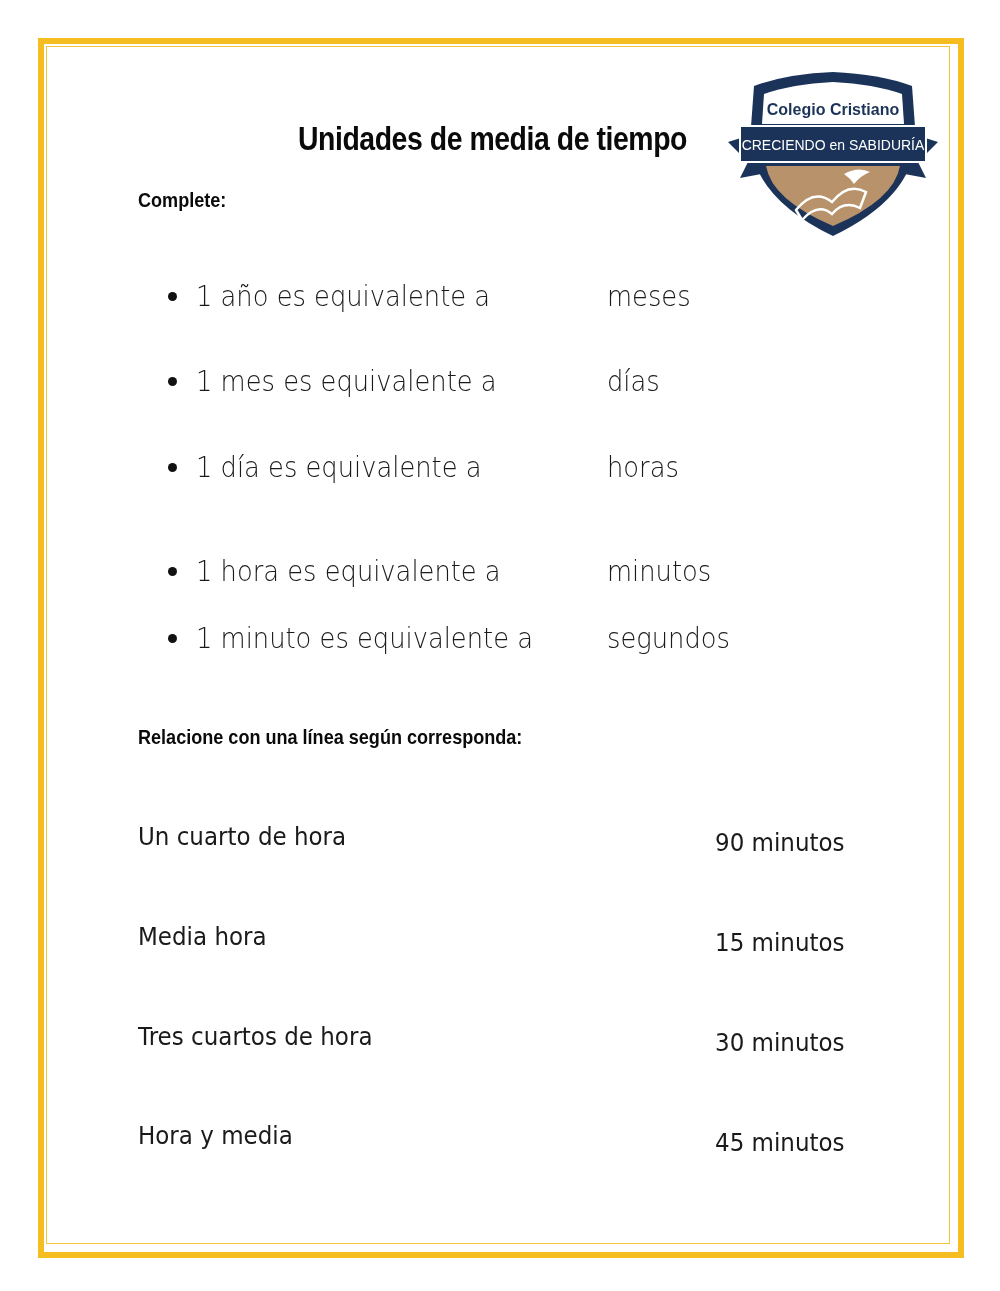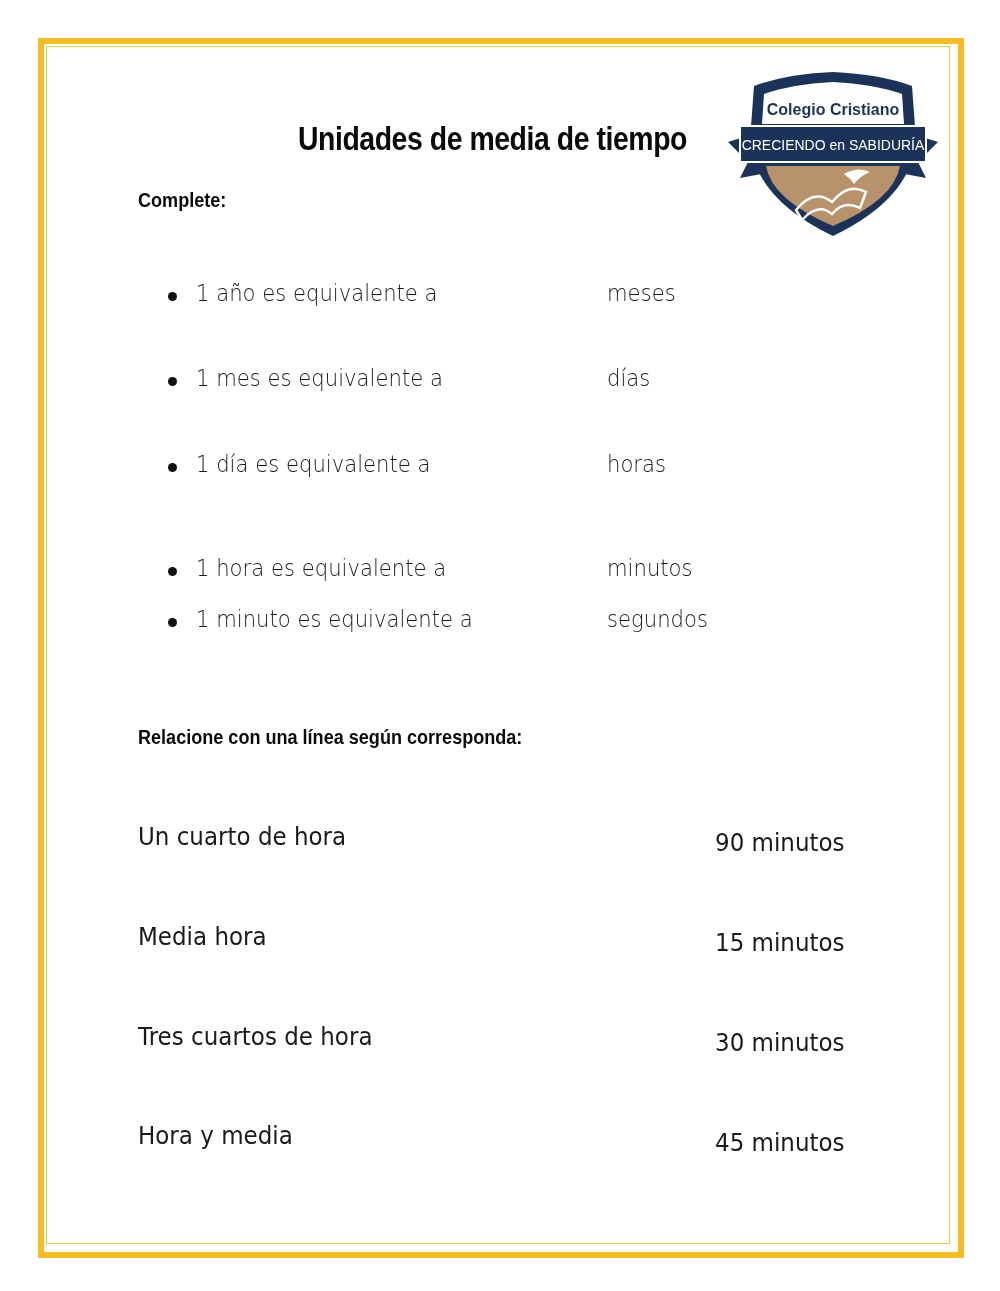--- a/index.html
+++ b/index.html
@@ -8,7 +8,7 @@
   .frame-inner { position:absolute; left:46px; top:46px; width:902px; height:1196px; border:1.5px solid #f5c53a; }
   .title { position:absolute; left:298px; top:120px; font-family:"Liberation Sans", sans-serif; font-weight:bold; font-size:33px; letter-spacing:-0.5px; transform:scaleX(0.86); transform-origin:left top; white-space:nowrap; color:#0a0a0a; }
   .section-label { position:absolute; font-family:"Liberation Sans", sans-serif; font-weight:bold; font-size:21px; transform:scaleX(0.86); transform-origin:left top; white-space:nowrap; color:#0a0a0a; }
-  .fill-row { position:absolute; left:168px; width:700px; height:34px; font-size:23px; font-family:"DejaVu Sans", sans-serif; font-weight:300; color:#1a1a1a; }
+  .fill-row { position:absolute; left:168px; width:700px; height:34px; font-size:28px; font-family:"DejaVu Sans", sans-serif; font-weight:300; color:#1a1a1a; }
   .fill-row .bullet { position:absolute; left:0; top:12px; width:9px; height:9px; border-radius:50%; background:#111; }
   .fill-row .prompt { position:absolute; left:28px; top:0; white-space:nowrap; transform:scaleX(0.92); transform-origin:left top; }
   .fill-row .unit { position:absolute; left:439px; top:0; white-space:nowrap; transform:scaleX(0.92); transform-origin:left top; }

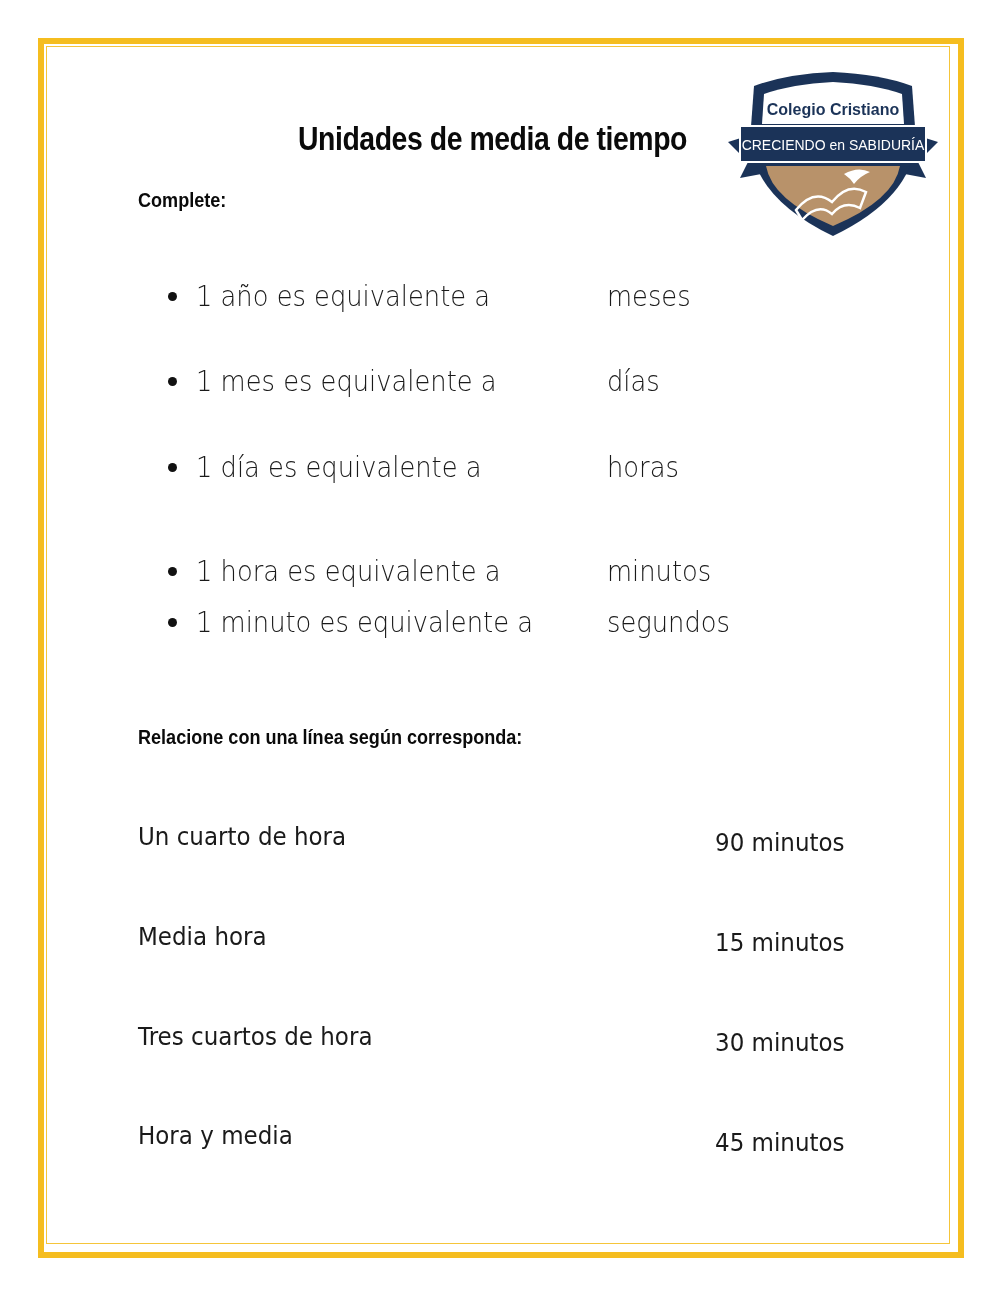--- a/index.html
+++ b/index.html
@@ -63,7 +63,7 @@
   <span class="prompt">1 hora es equivalente a</span>
   <span class="unit">minutos</span>
 </div>
-<div class="fill-row" style="top:606px;">
+<div class="fill-row" style="top:622px;">
   <span class="bullet"></span>
   <span class="prompt">1 minuto es equivalente a</span>
   <span class="unit">segundos</span>

